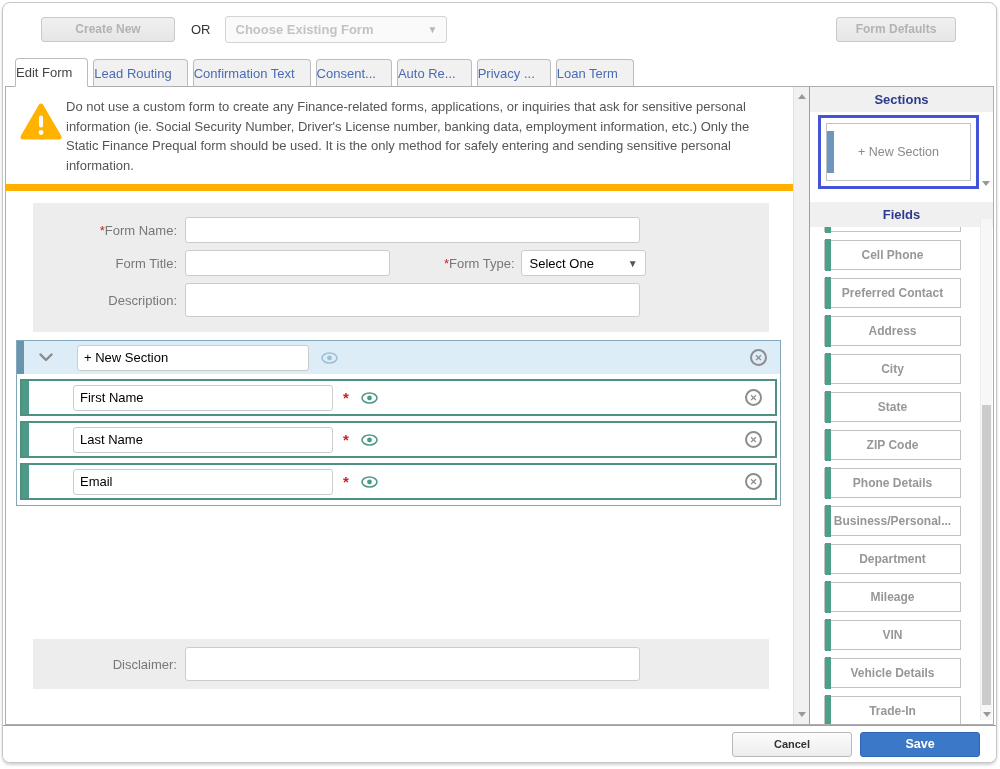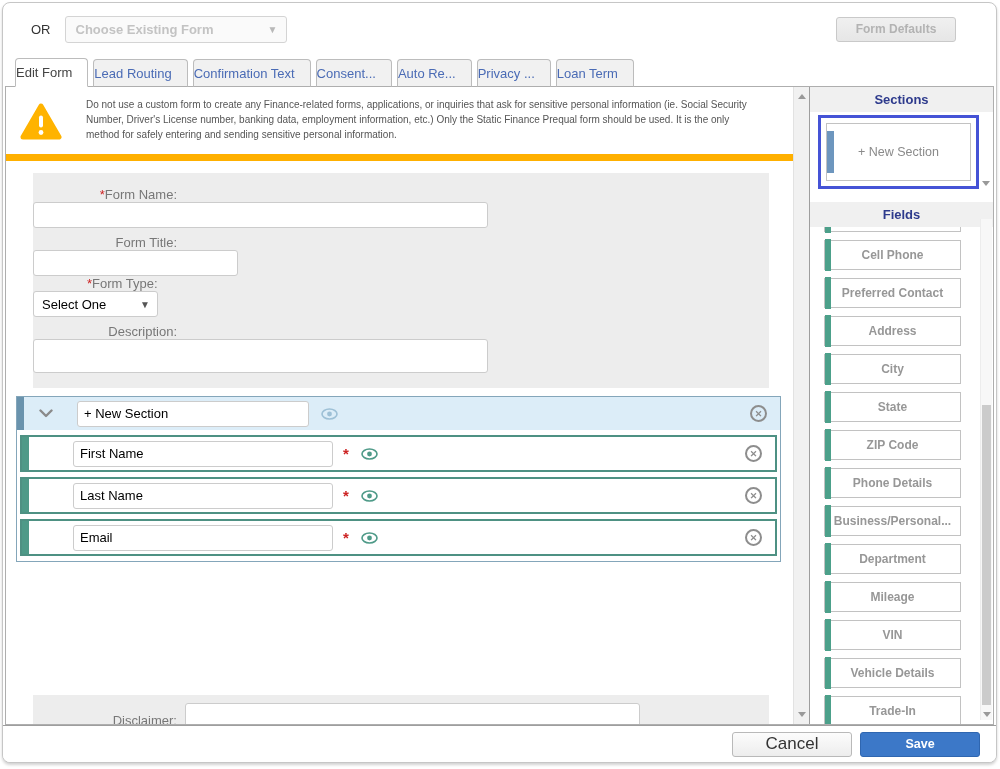--- a/index.html
+++ b/index.html
@@ -124,6 +124,7 @@
 <div class="page">
 
   <div class="topbar">
+    <div class="btn-disabled create-new">Create New</div>
     <span class="or-label">OR</span>
     <div class="fake-select-disabled">
       <span>Choose Existing Form</span>

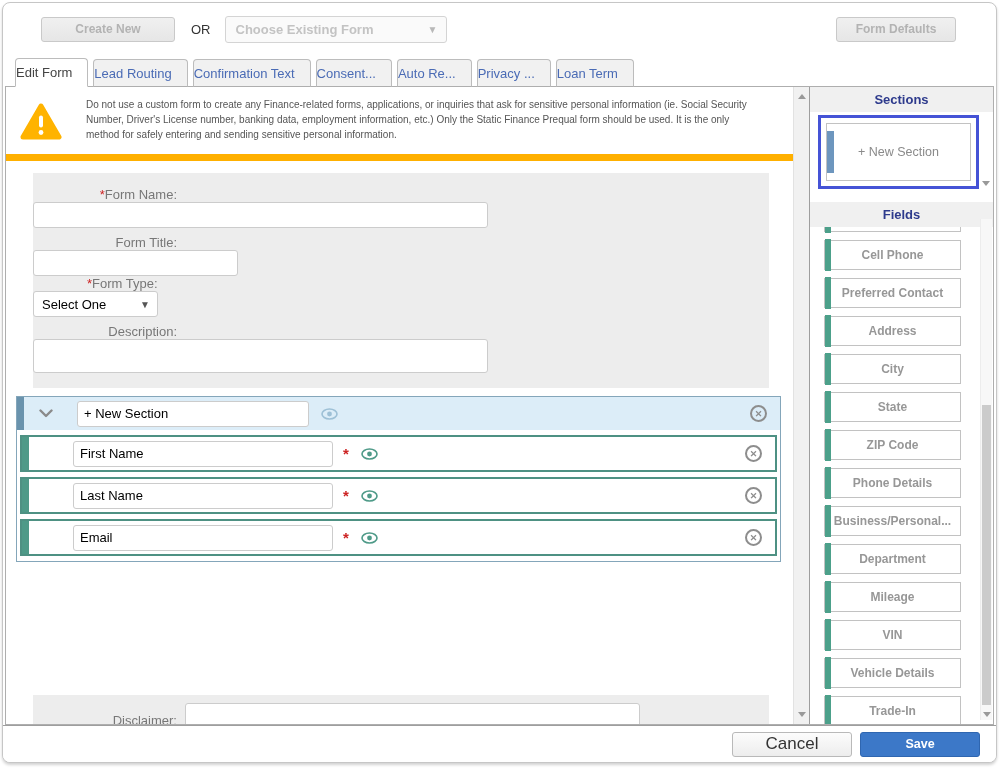--- a/index.html
+++ b/index.html
@@ -38,7 +38,7 @@
   
   .warn-wrap { display:flex; padding:10px 28px 0 14px; }
   .warn-icon { flex:none; width:42px; margin-top:6px; }
-  .warn-text { margin-left:24px; font-size:10px; color:#555; line-height:1.5; max-width:700px; }
+  .warn-text { margin-left:4px; font-size:13px; color:#555; line-height:1.5; max-width:700px; }
   .yellow-bar { height:7px; background:#ffb000; margin-top:9px; }
   
   .scrollbody { flex:1; overflow:hidden; }

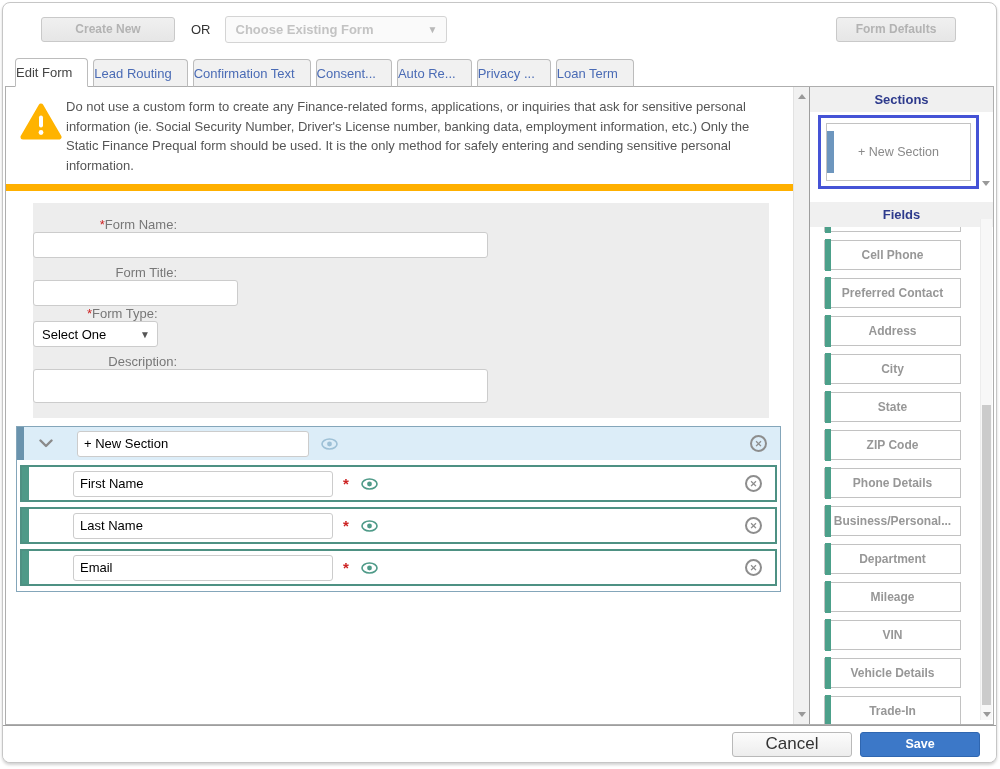--- a/index.html
+++ b/index.html
@@ -43,7 +43,7 @@
   
   .scrollbody { flex:1; overflow:hidden; }
   .graypanel-top { background:#ededed; margin:12px 24px 0 27px; padding:7px 0 8px 0; }
-  .frow { display:flex; align-items:flex-start; margin:7px 0;flex-direction:column; }
+  .frow { display:flex; align-items:center; margin:7px 0; }
   .flabel { width:152px; text-align:right; padding-right:8px; font-size:13px; color:#777; white-space:nowrap; flex:none; }
   .req { color:#cc2222; }
   .tinput { border:1px solid #ccc; border-radius:3px; height:26px; font-size:13px; padding:0 6px; font-family:"Liberation Sans",sans-serif; background:#fff; }

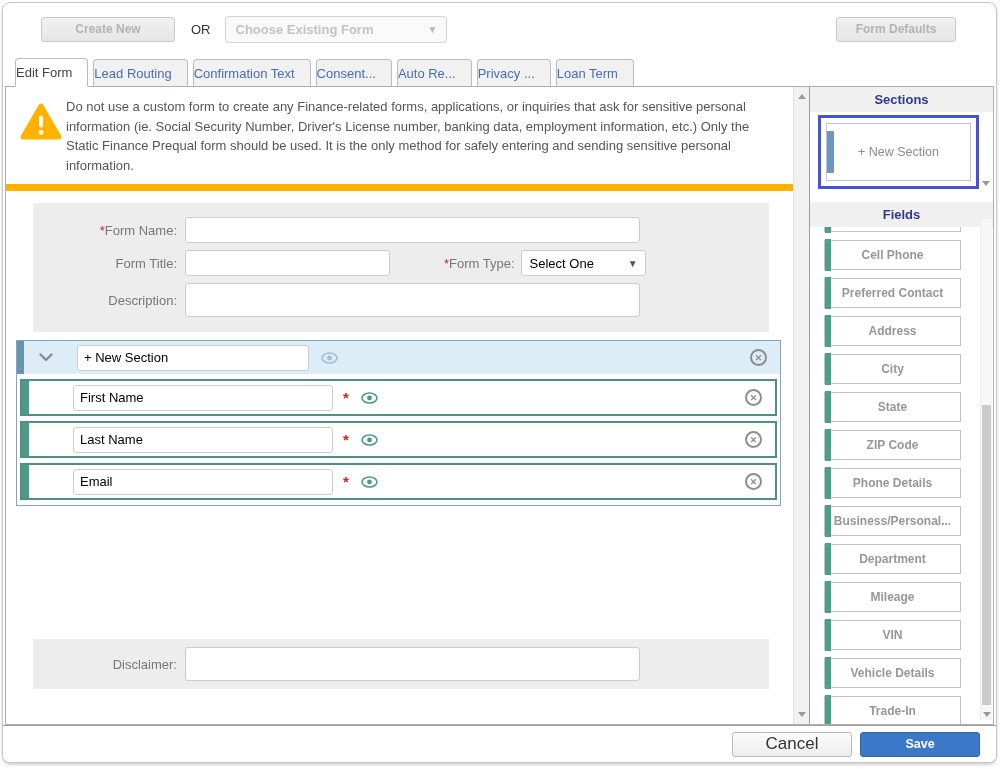--- a/index.html
+++ b/index.html
@@ -111,7 +111,7 @@
   .footer { height:37px; border-top:1px solid #9e9e9e; display:flex; align-items:center; justify-content:flex-end; padding-right:16px; background:#fff; flex:none; }
   .btn-cancel {
     width:120px; height:25px; background:linear-gradient(#fcfcfc,#ededed); border:1px solid #b9b9b9; border-radius:3px;
-    color:#333; font-weight:normal; font-size:17px; cursor:pointer; font-family:"Liberation Sans",sans-serif;
+    color:#333; font-weight:bold; font-size:11px; cursor:pointer; font-family:"Liberation Sans",sans-serif;
   }
   .btn-save {
     width:120px; height:25px; margin-left:8px; background:#3c78c8; border:1px solid #2f66b0; border-radius:3px;

